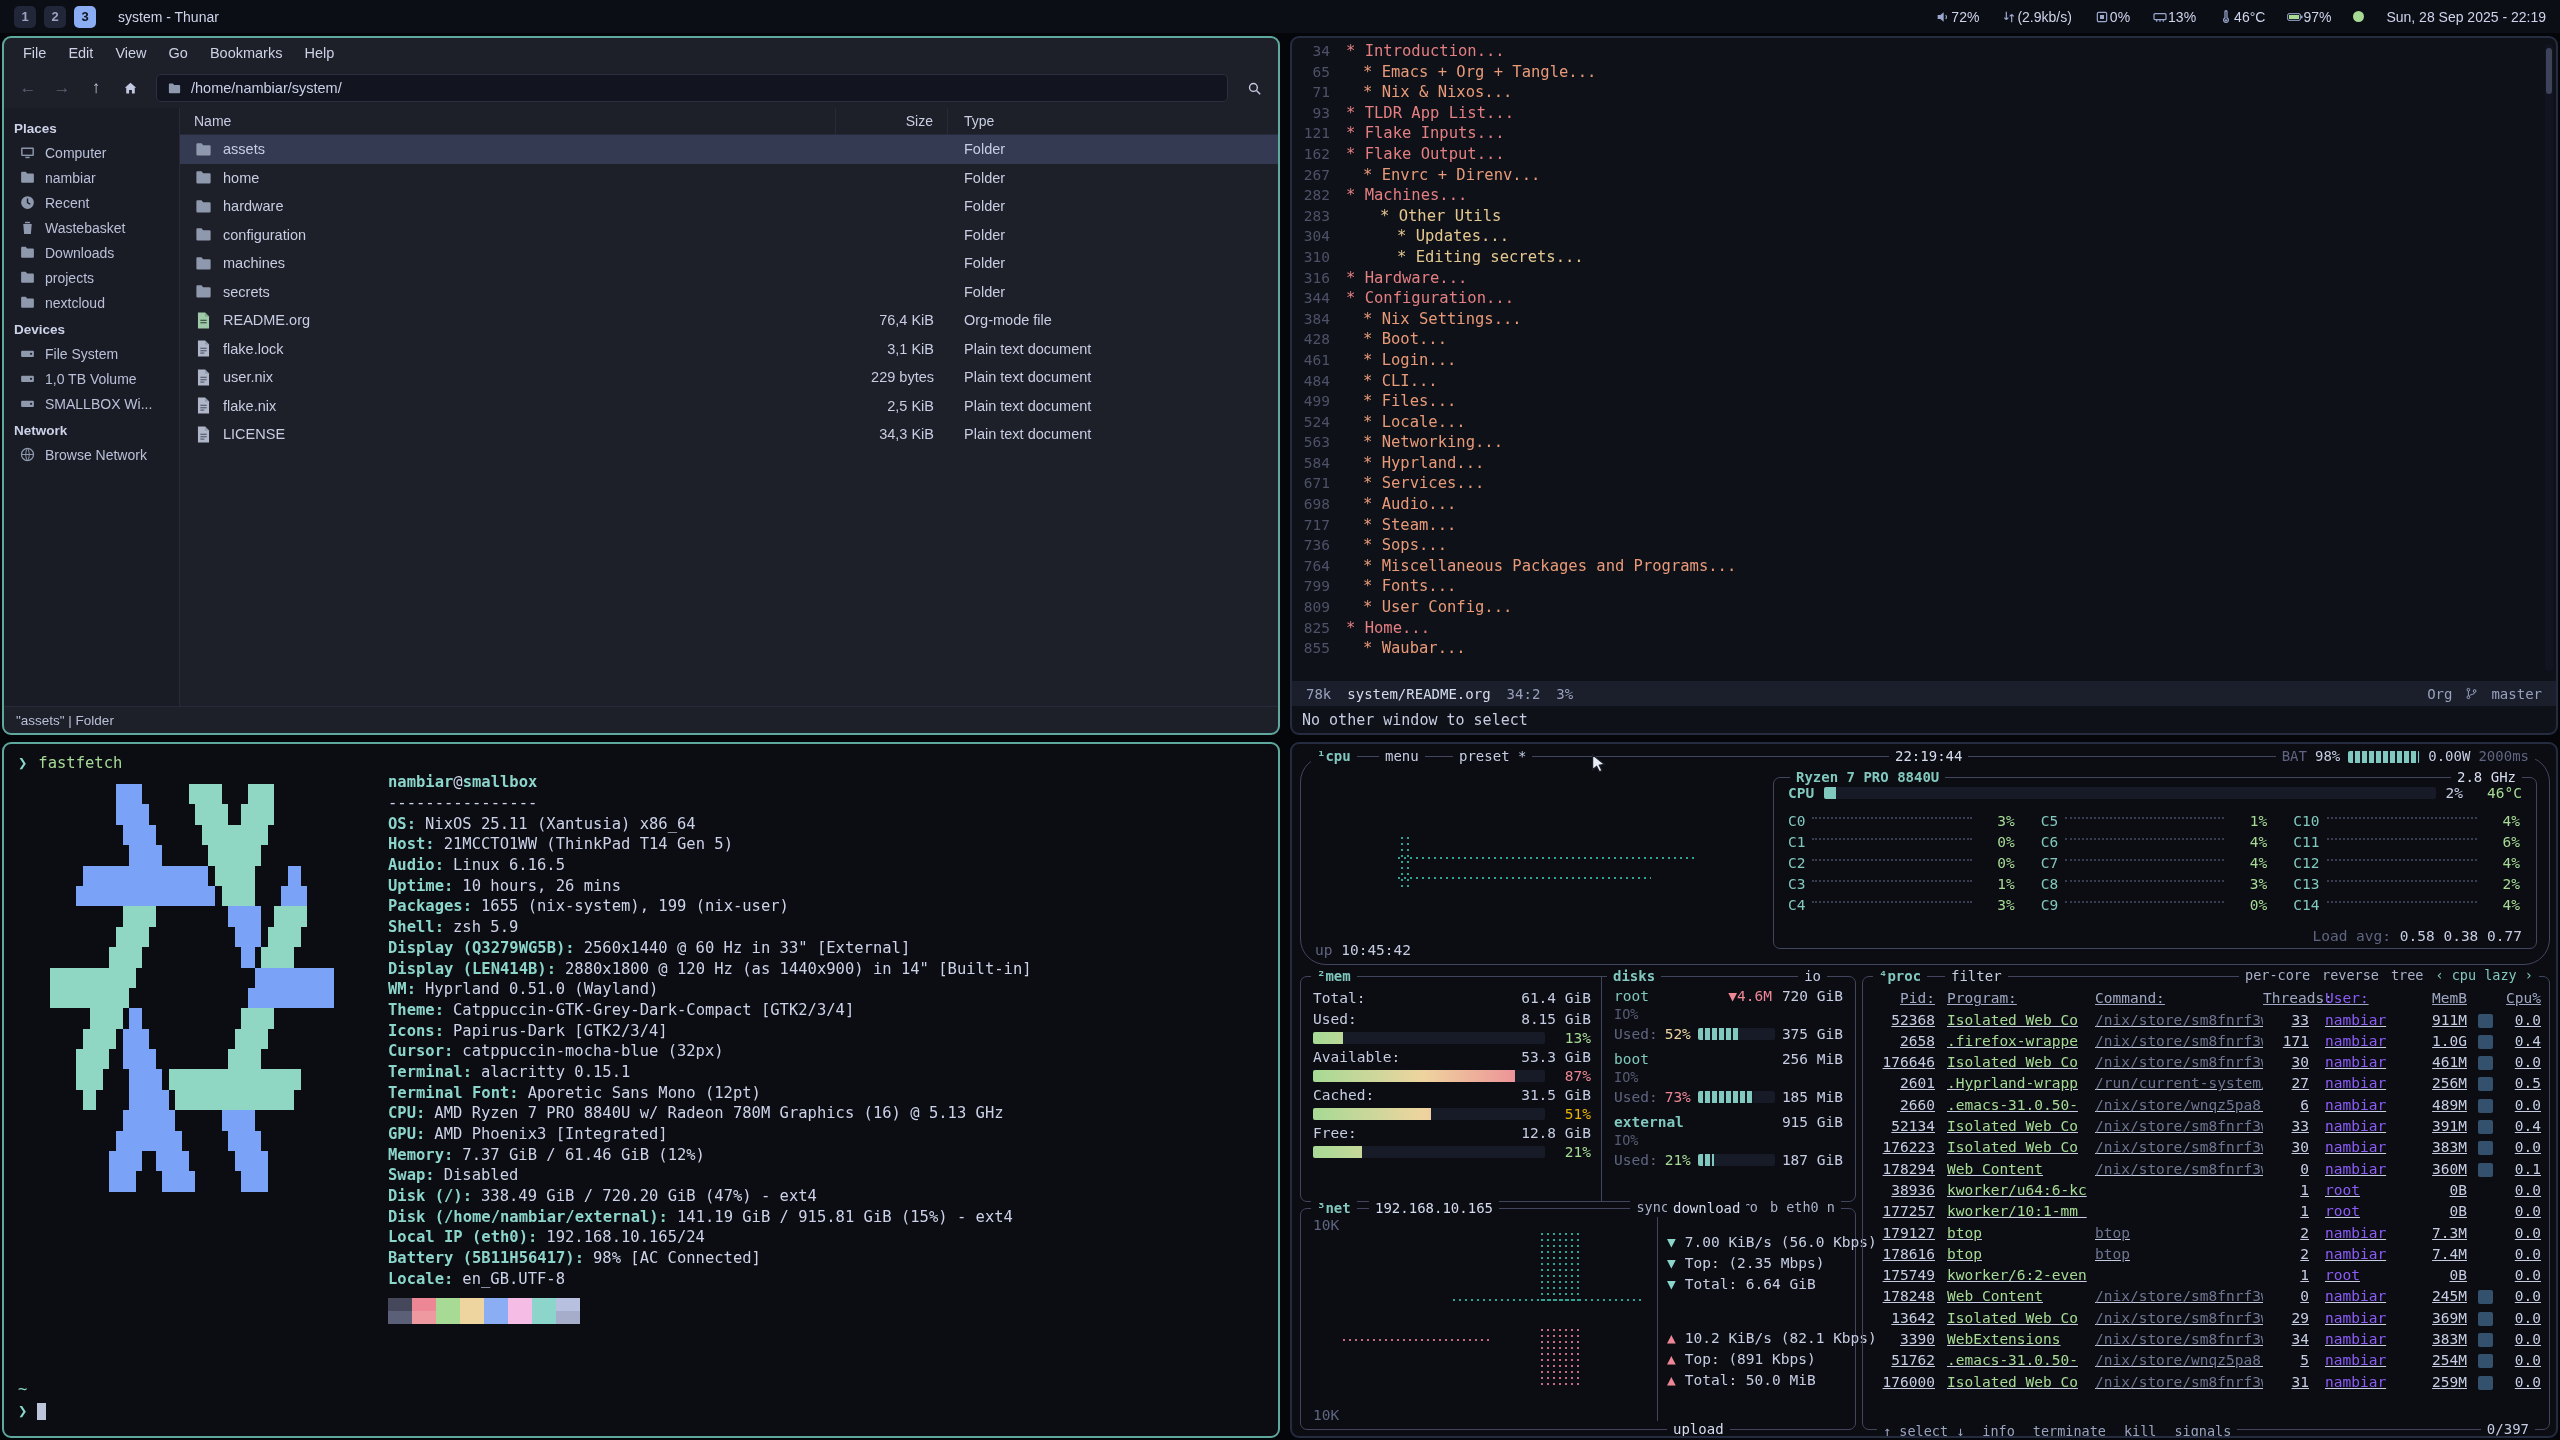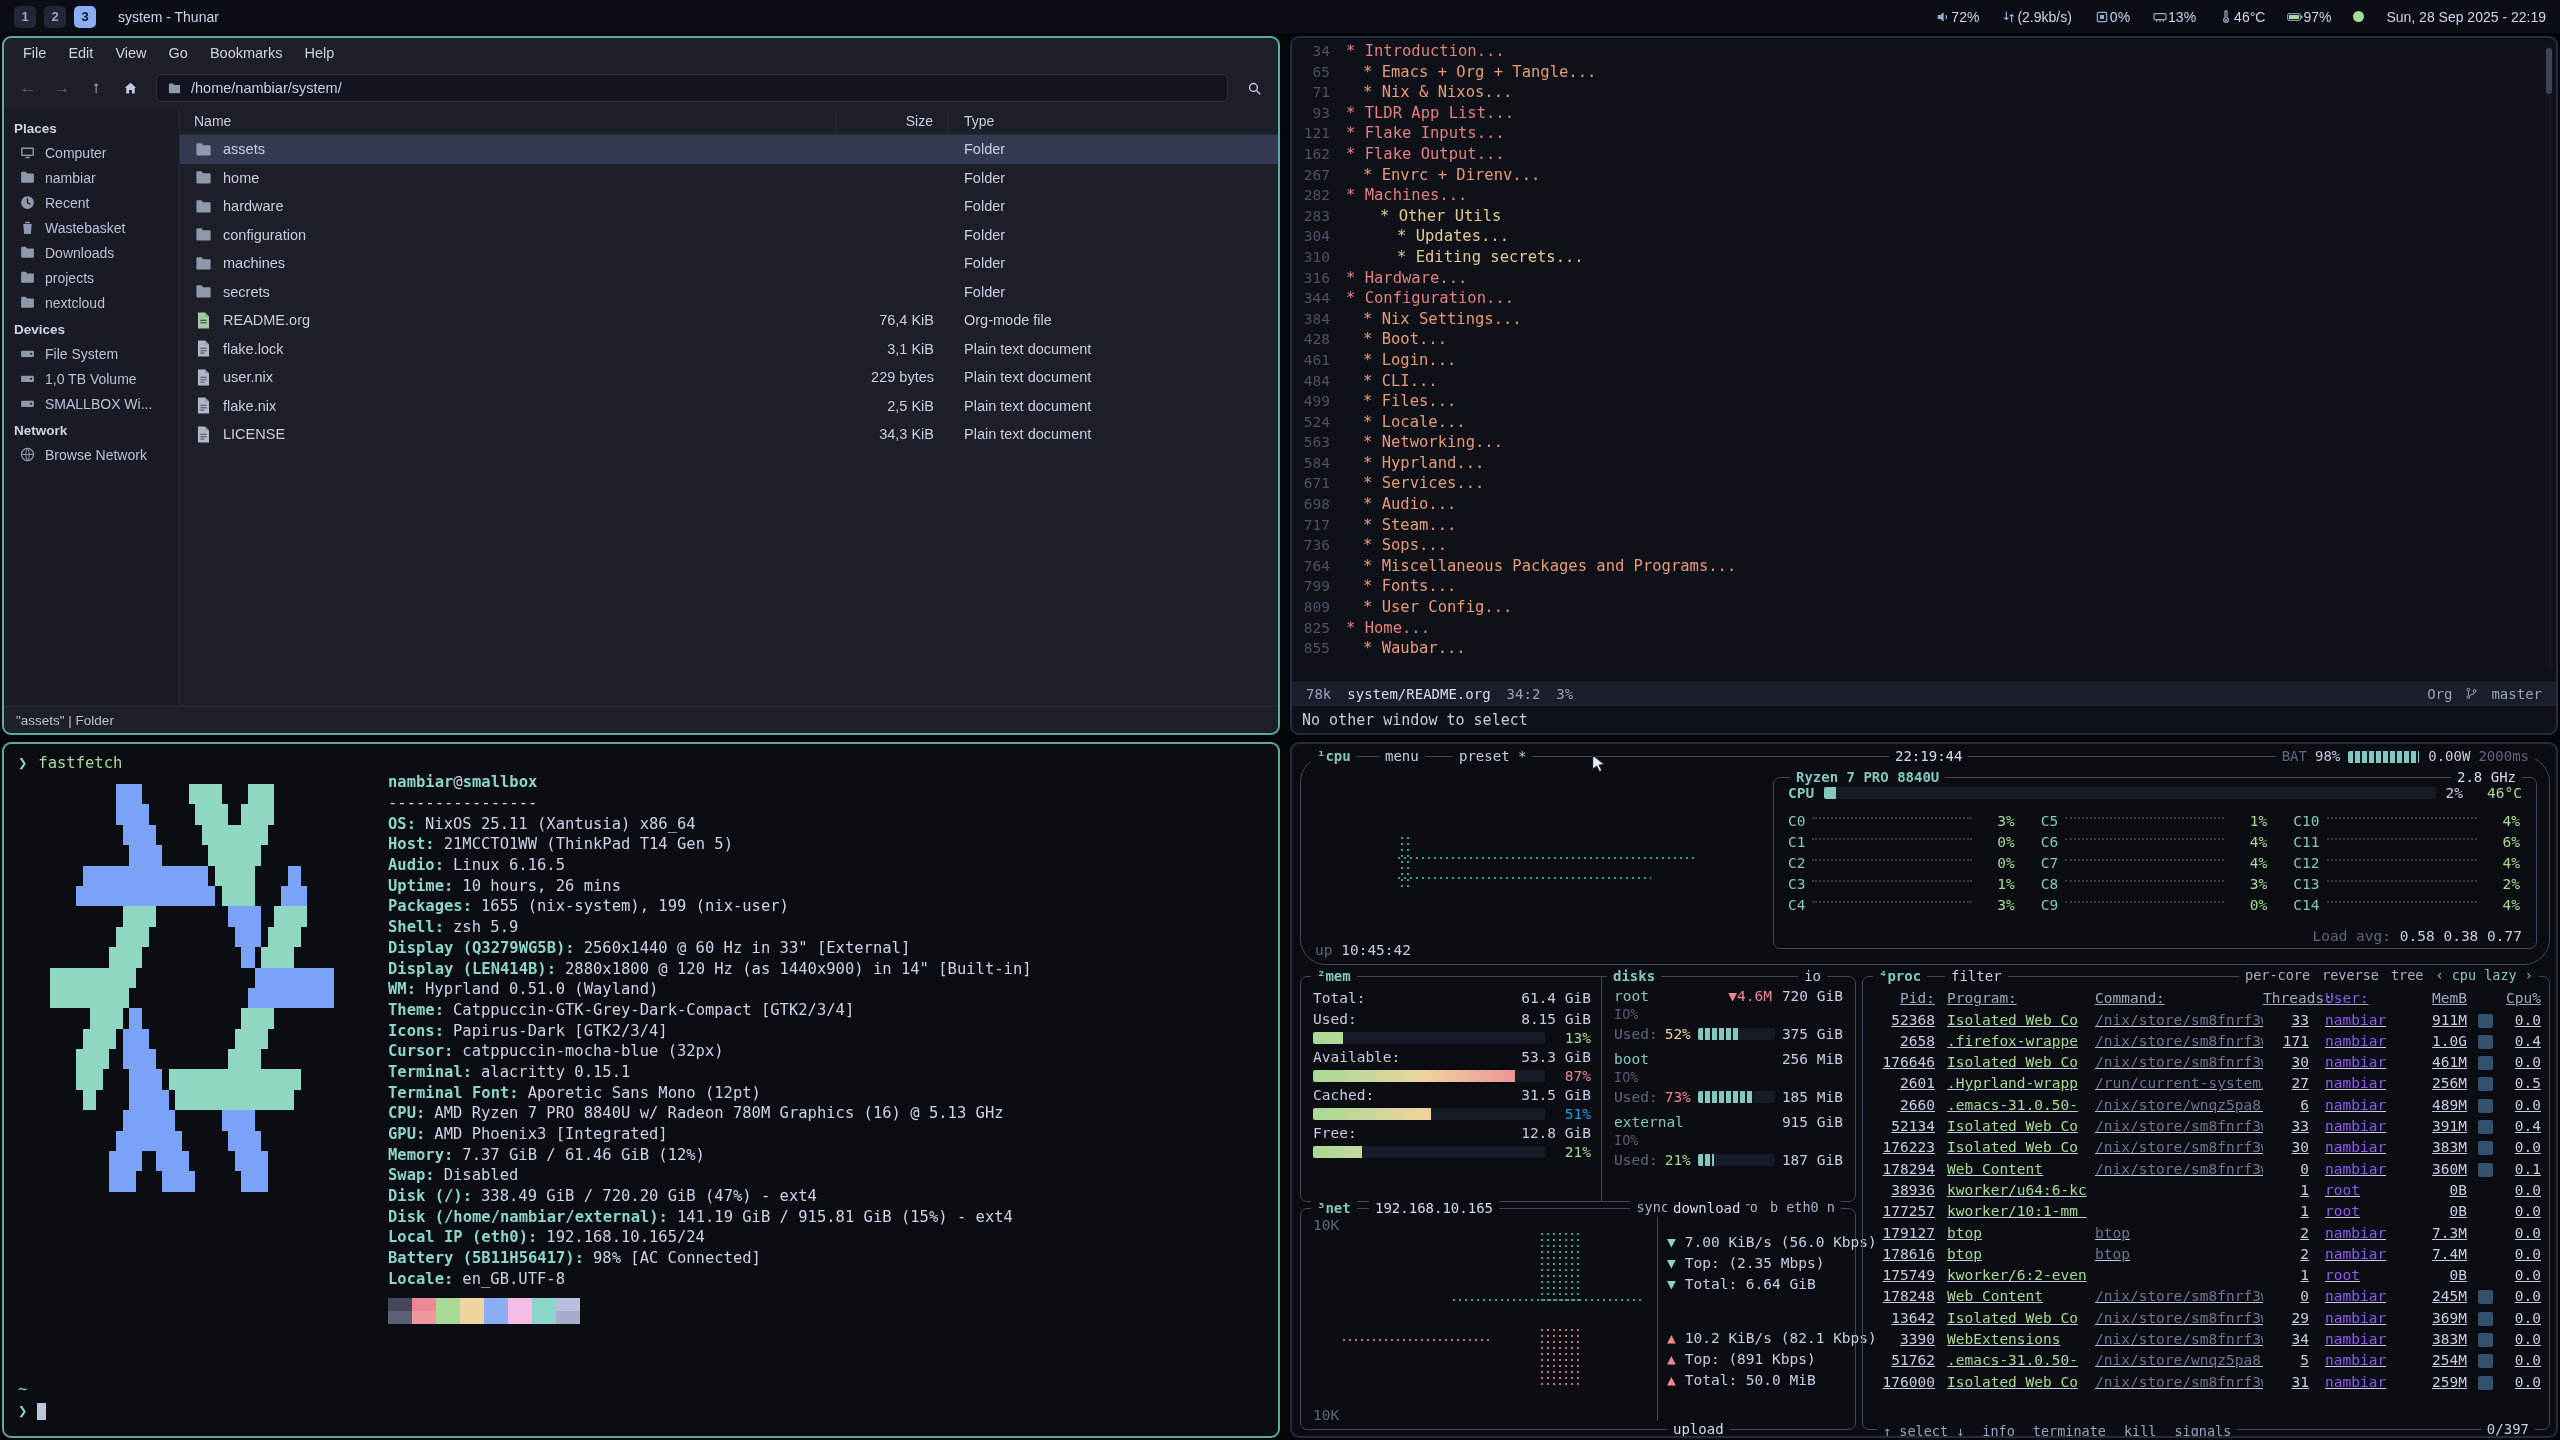--- a/index.html
+++ b/index.html
@@ -1169,7 +1169,7 @@
                 <span class="meter" style="flex:1;">
                   <i style="width: 51%;"></i>
                 </span>
-                <span style="width: 38px; text-align: right; color: #0ea5e9;">51%</span>
+                <span style="width: 38px; text-align: right; color: #eab308;">51%</span>
               </div>
             </div>
 

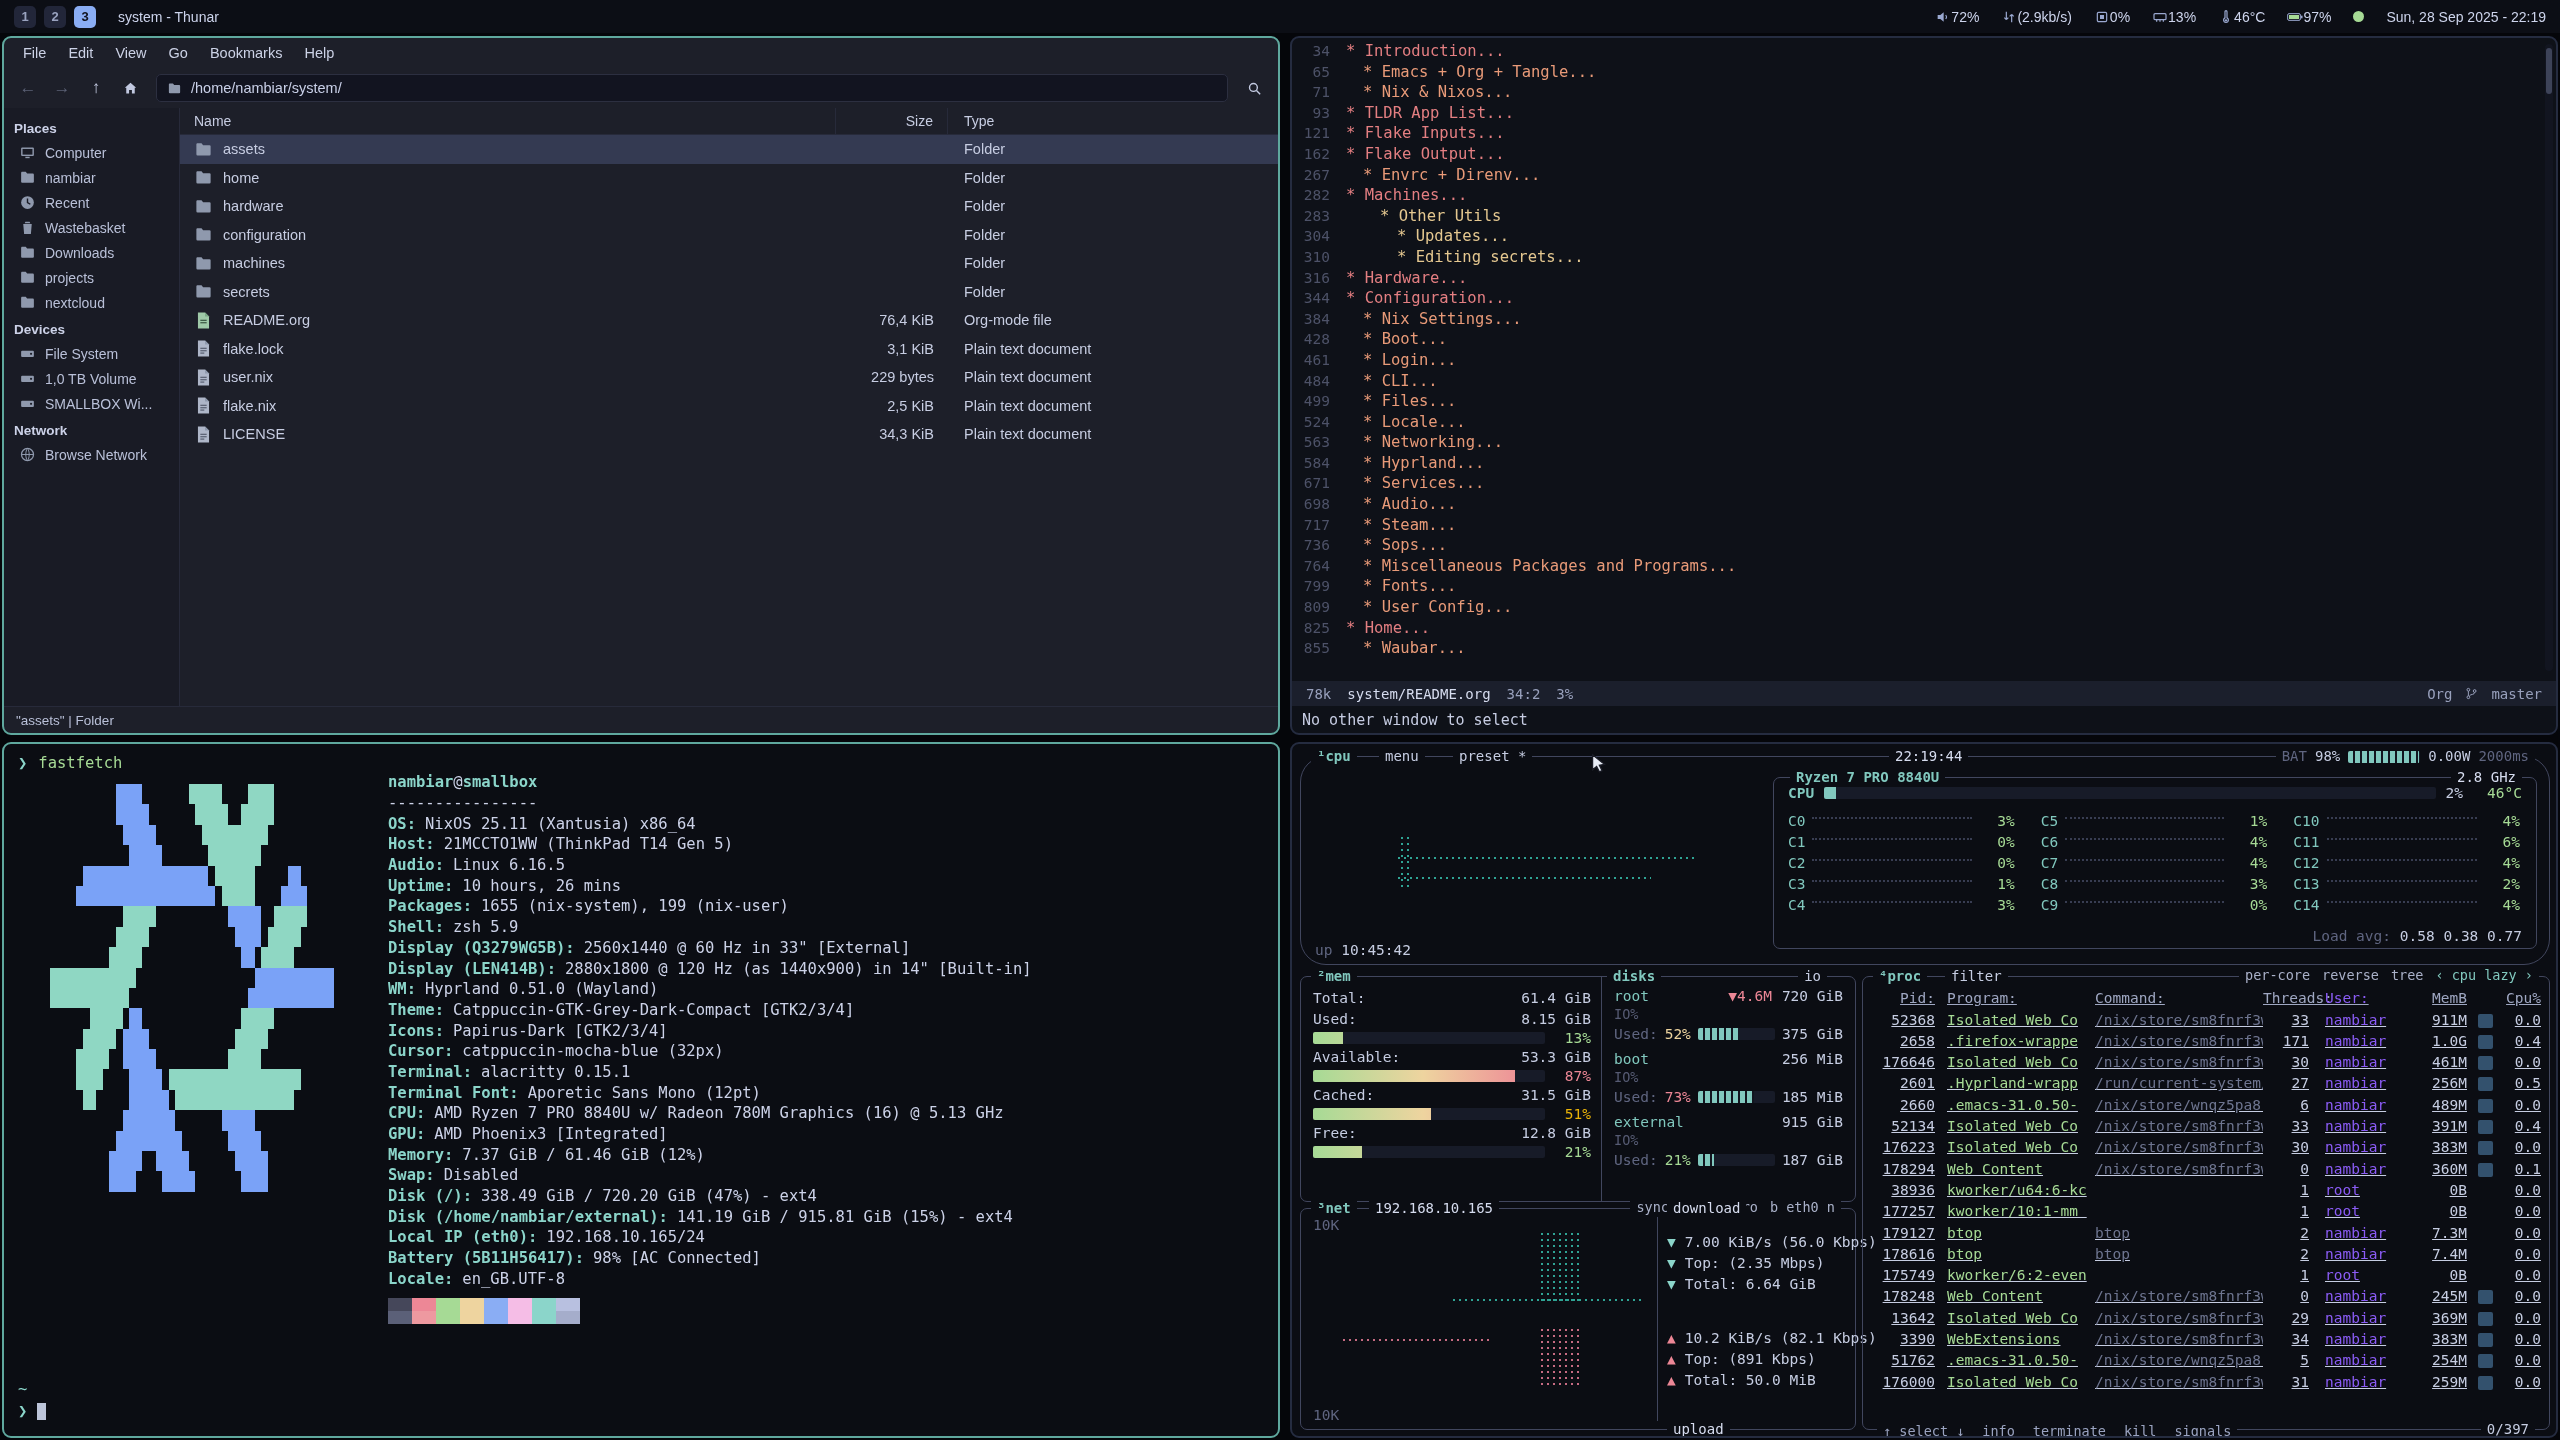--- a/index.html
+++ b/index.html
@@ -1227,7 +1227,7 @@
 
             <div class="disk-entry">
               <div class="d1">
-                <span class="hl" style="font-weight:normal;">external</span>
+                <span class="hl" style="font-weight:bold;">external</span>
                 <span style="margin-left:auto;color:#ed8796;"></span>
                 <span style="margin-left:10px;">915 GiB</span>
               </div>

